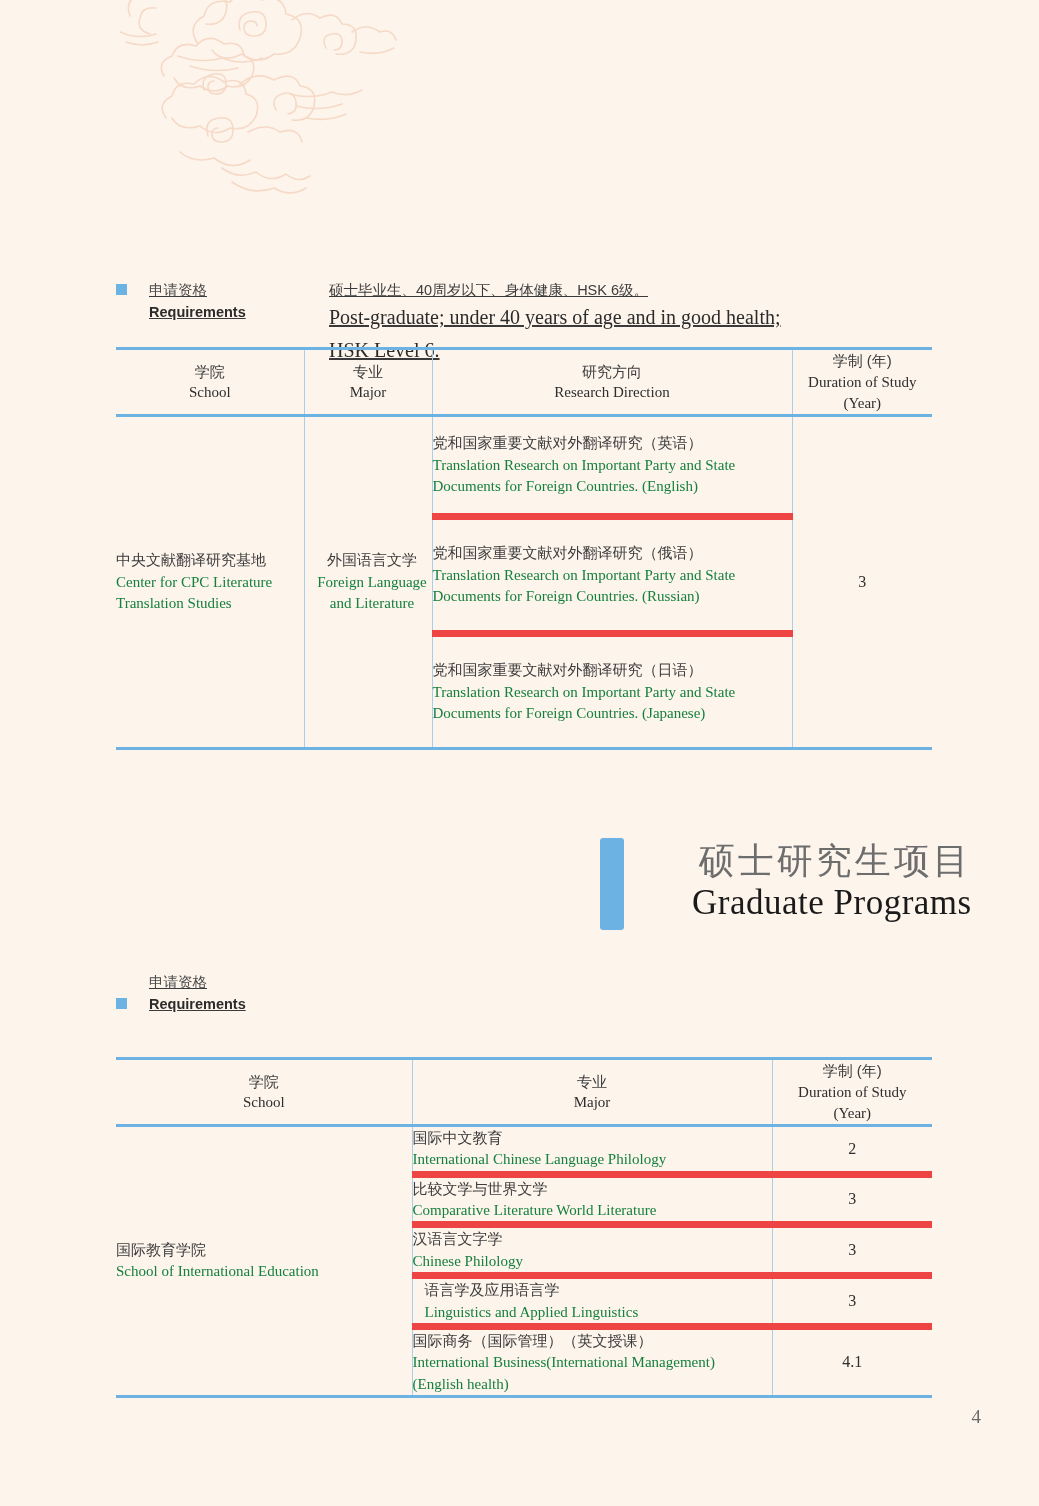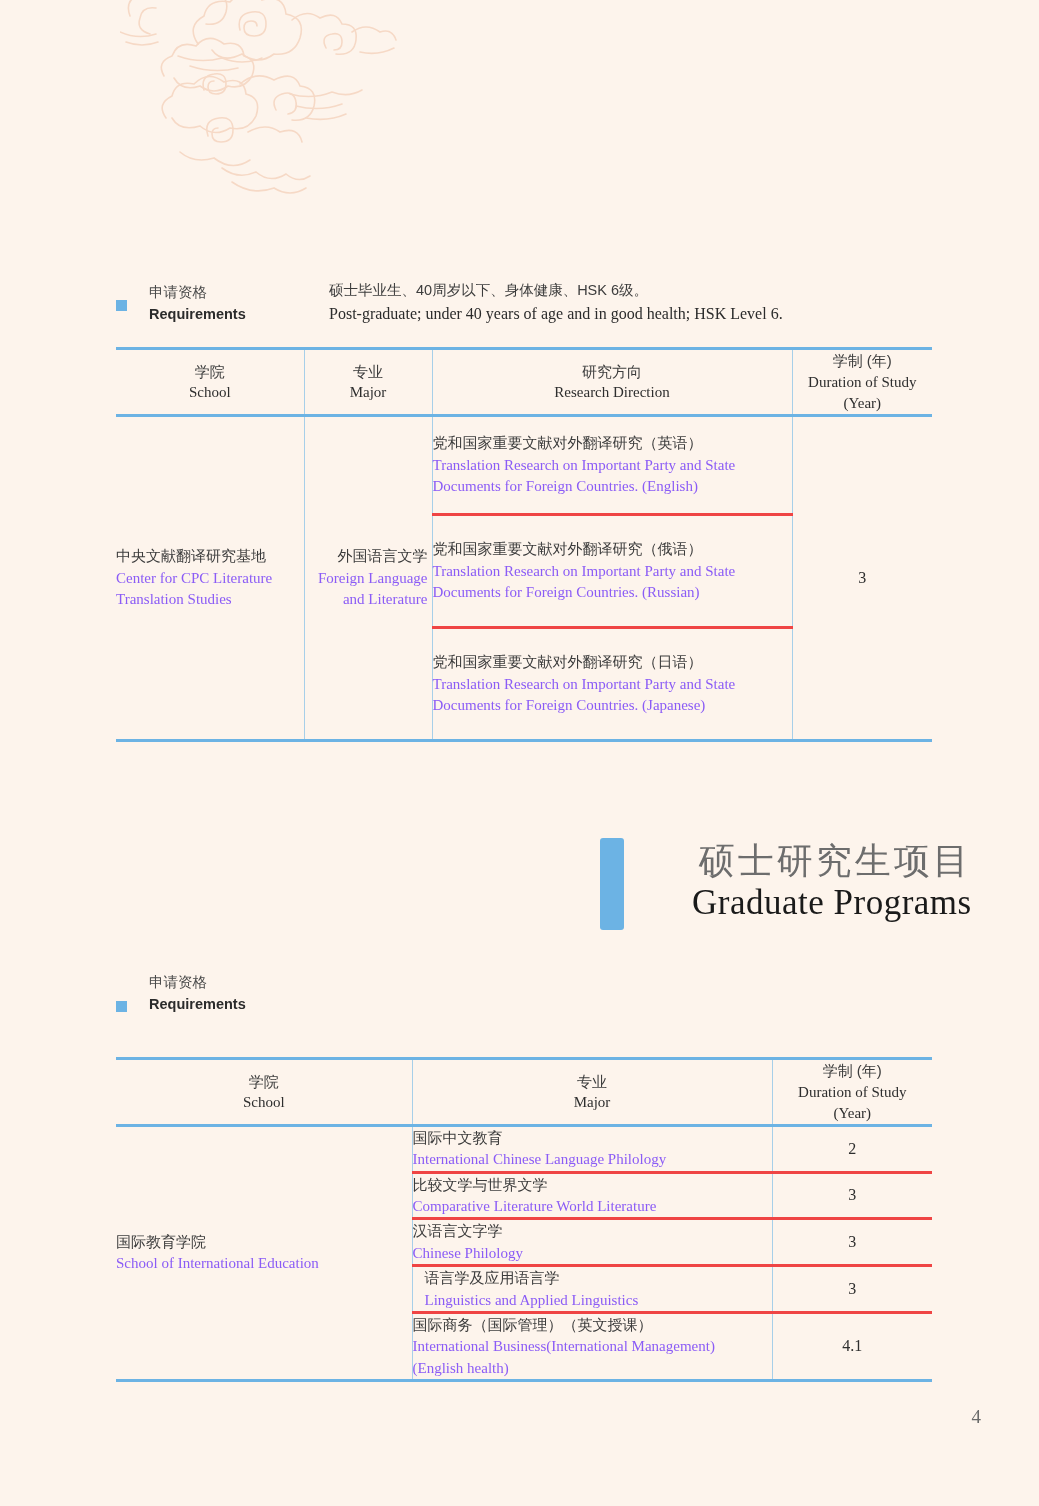--- a/index.html
+++ b/index.html
@@ -75,7 +75,8 @@
   .req-block {
     position: absolute;
     display: flex;
-    align-items: center;
+    align-items: flex-start;
+    text-decoration: underline;
   }
   .req-bullet {
     width: 11px;

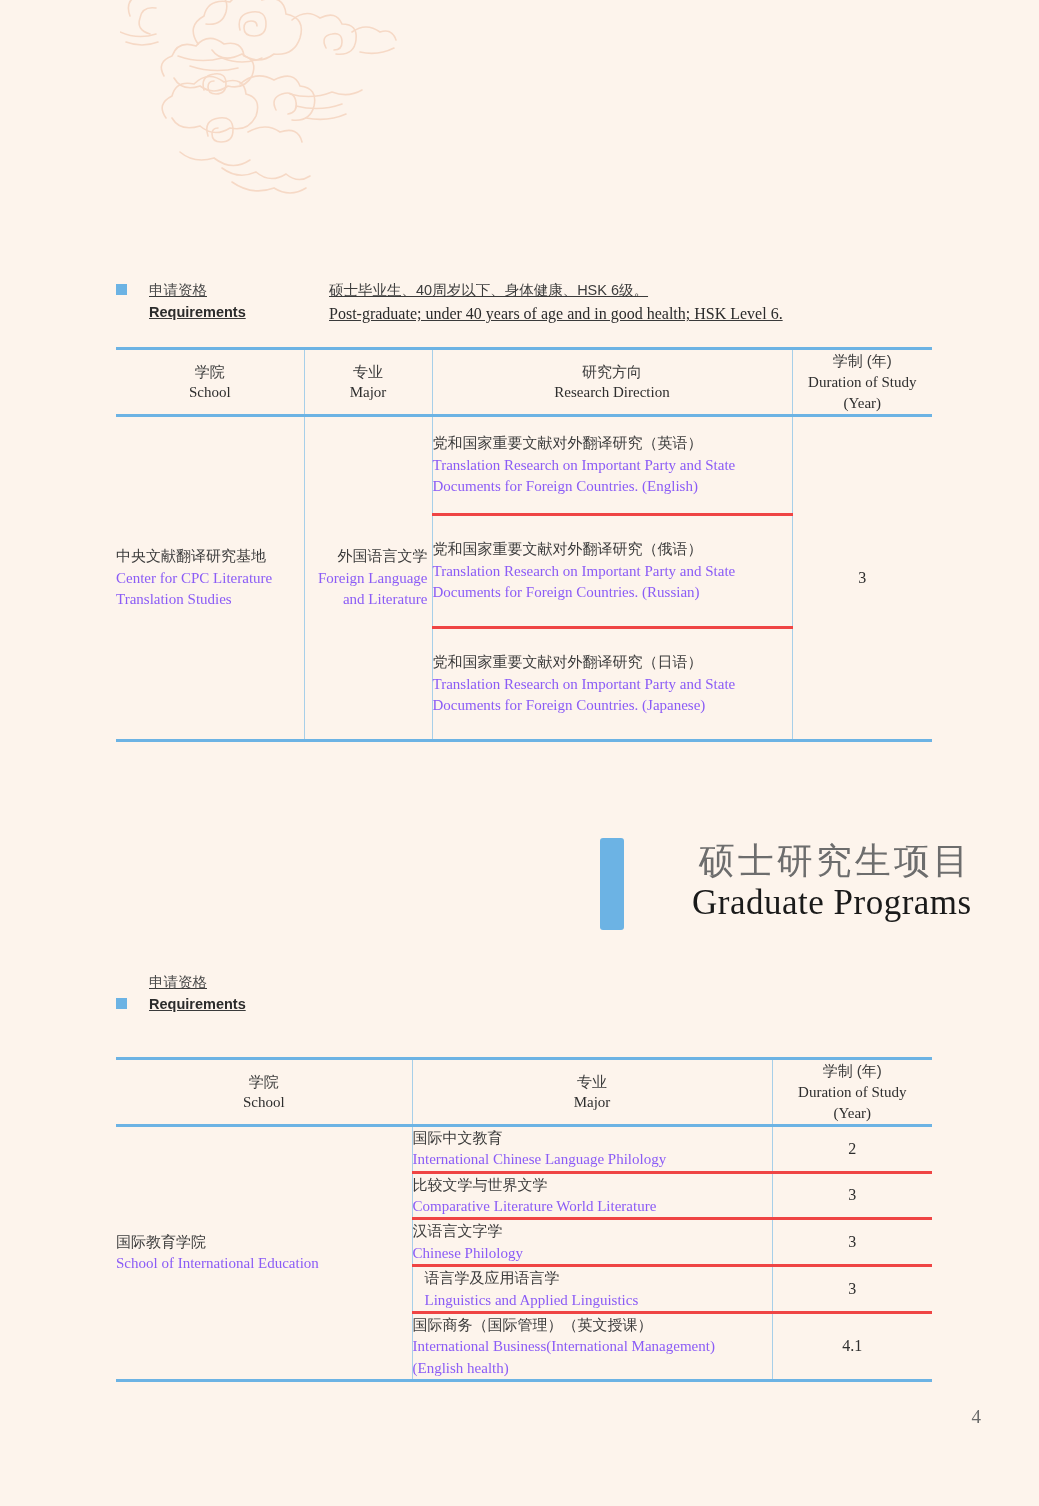--- a/index.html
+++ b/index.html
@@ -115,7 +115,7 @@
   }
   .req-body .en {
     font-family: "Liberation Serif", serif;
-    font-size: 16px;
+    font-size: 20px;
     color: #2b2b2b;
     line-height: 1.62;
   }

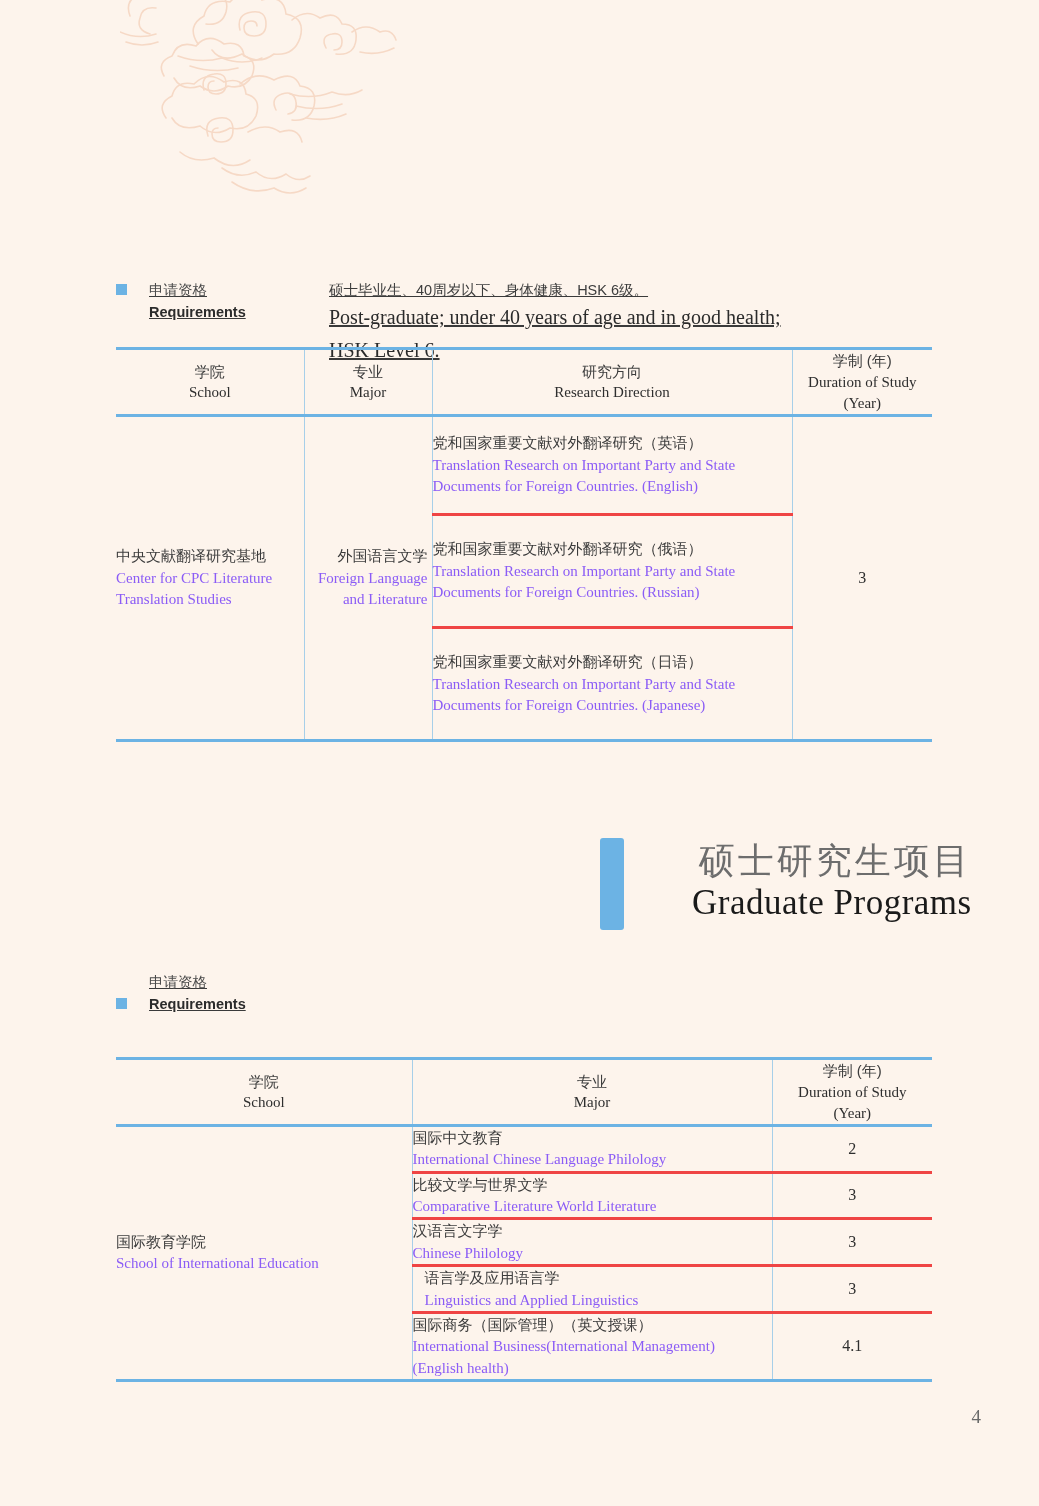--- a/index.html
+++ b/index.html
@@ -133,7 +133,7 @@
   }
   .thick-top  { border-top: 3px solid #6cb3e4; }
   .thick-bot  { border-bottom: 3px solid #6cb3e4; }
-  .thin-bot   { border-bottom: 3px solid #ef4444; }
+  .thin-bot   { border-bottom: 7px solid #ef4444; }
   .vline      { border-left: 1px solid #a7cfe9; }
 
   .hcell {

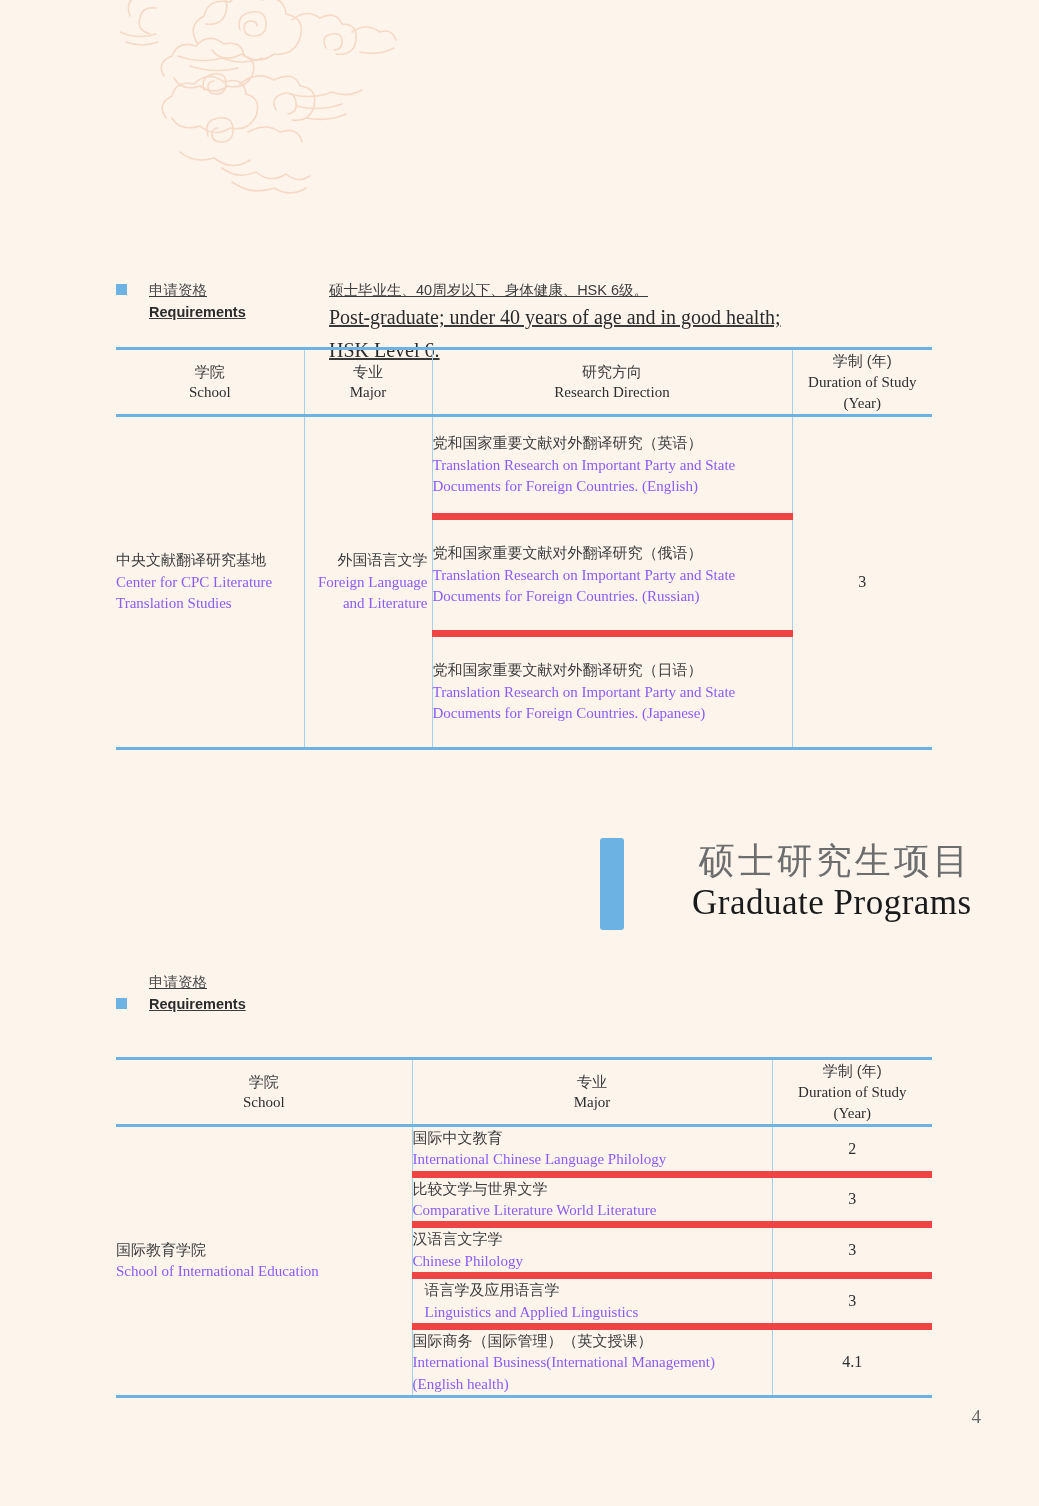--- a/index.html
+++ b/index.html
@@ -165,7 +165,7 @@
   .cell .en {
     font-family: "Liberation Serif", serif;
     font-size: 15px;
-    color: #8b5cf6;
+    color: #15803d;
     line-height: 1.42;
   }
   .cell.center { text-align: right; padding-left: 12px; padding-right: 4px; }

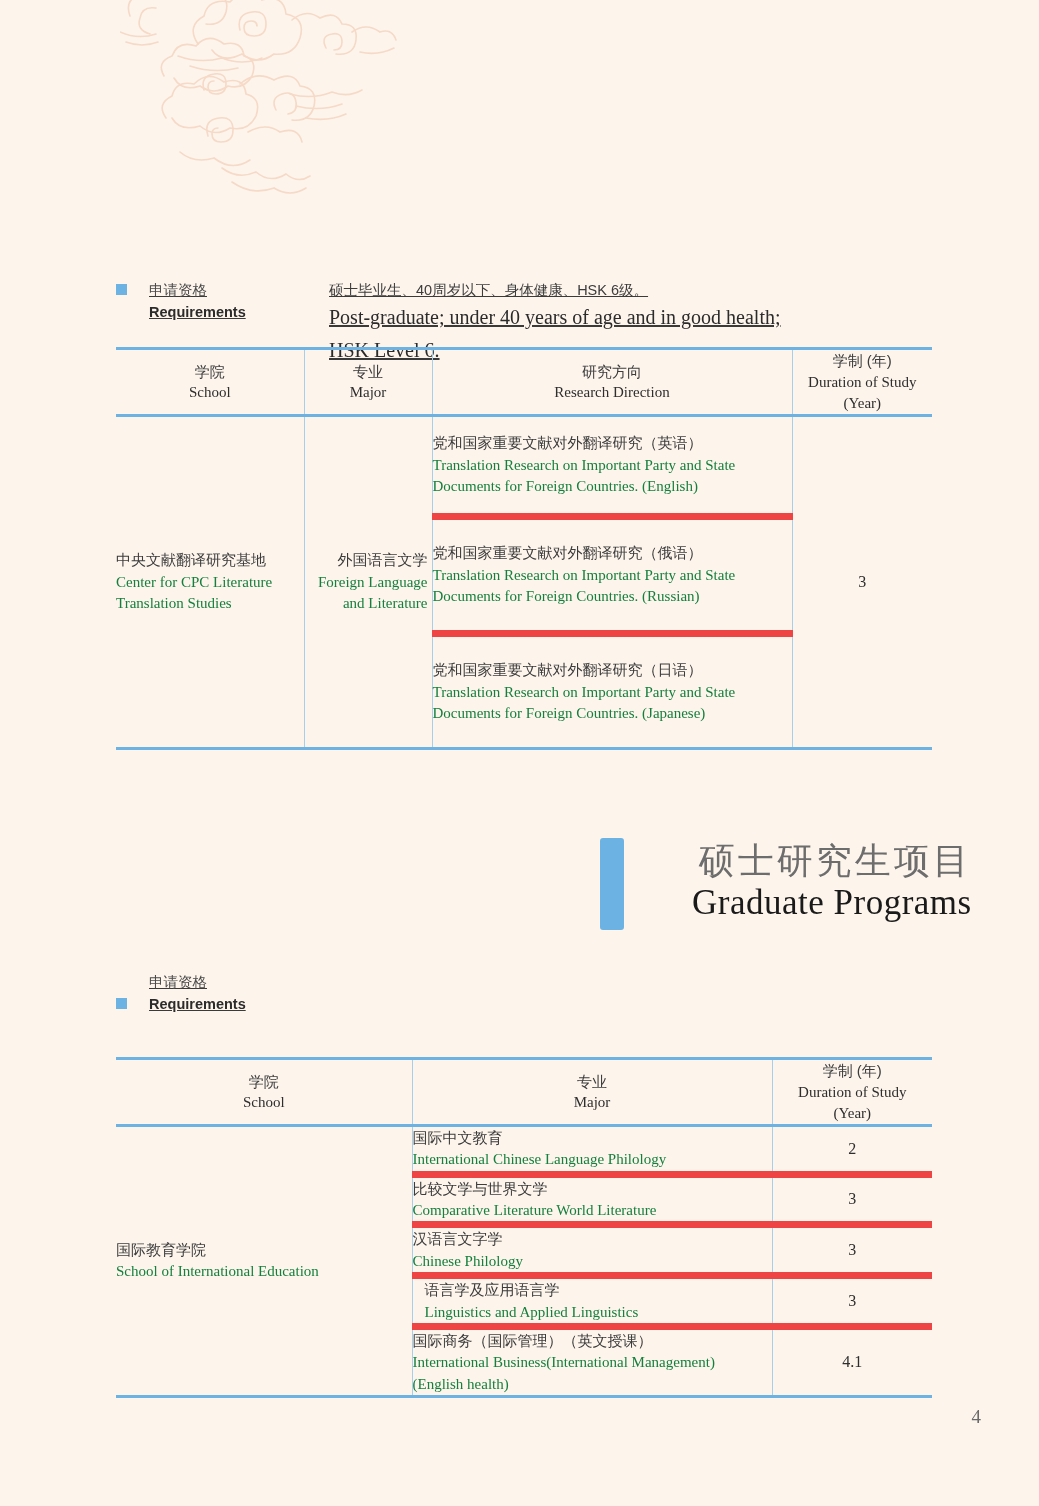--- a/index.html
+++ b/index.html
@@ -168,7 +168,7 @@
     color: #15803d;
     line-height: 1.42;
   }
-  .cell.center { text-align: right; padding-left: 12px; padding-right: 4px; }
+  .cell.center { text-align: center; padding-left: 12px; padding-right: 4px; }
   .cell.center .cn { line-height: 1.5; }
 
   .dur {

